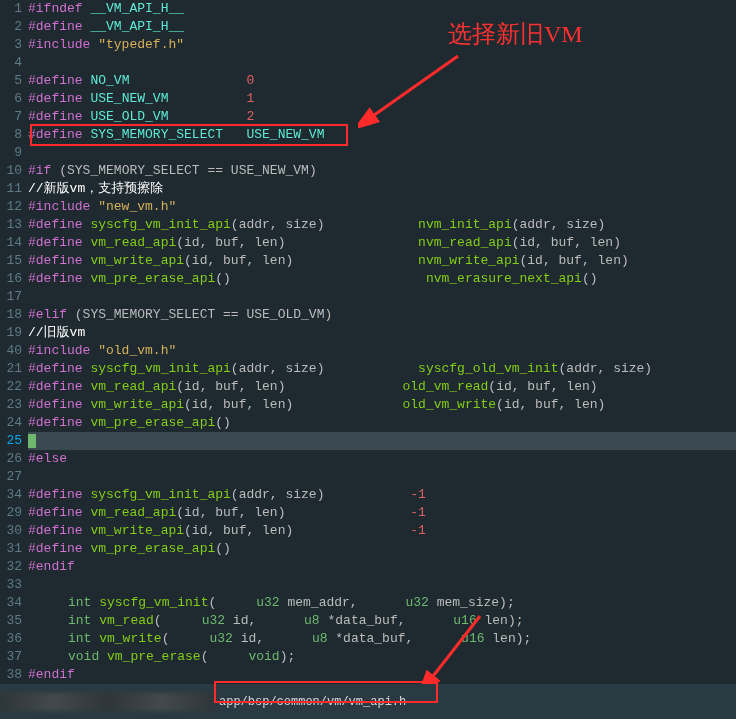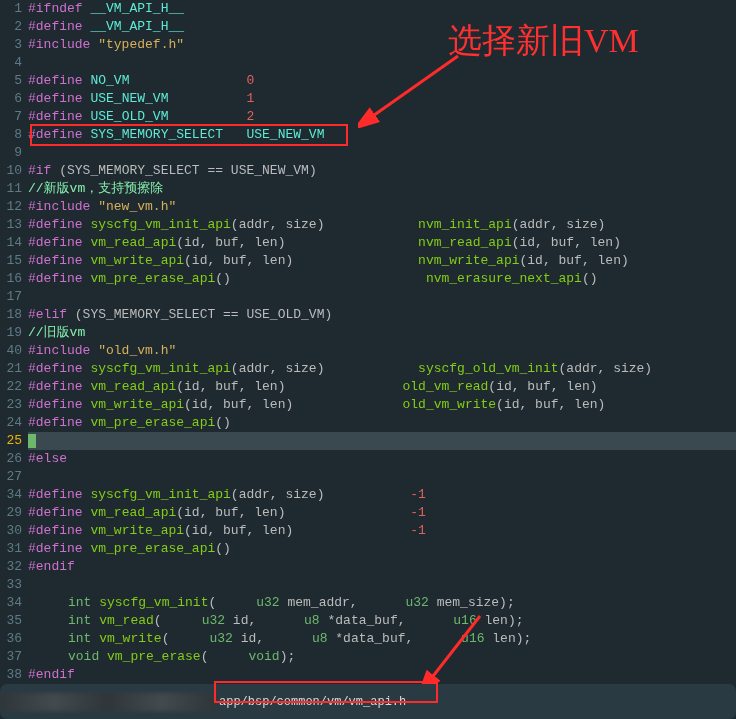--- a/index.html
+++ b/index.html
@@ -65,7 +65,7 @@
     position: absolute;
     color: #ff3030;
     font-family: 'SimSun', 'Microsoft YaHei', serif;
-    font-size: 34px;
+    font-size: 24px;
     font-weight: 400;
     pointer-events: none;
   }

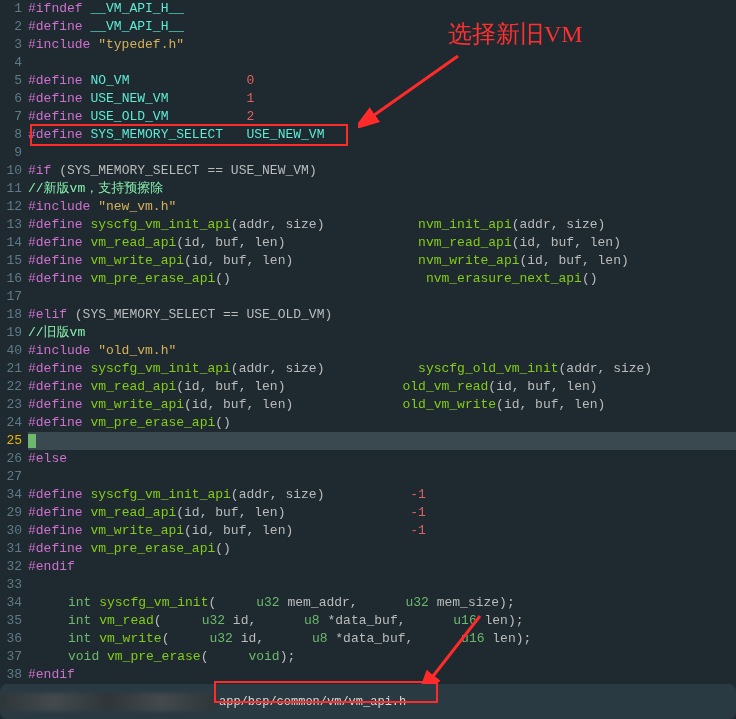--- a/index.html
+++ b/index.html
@@ -45,7 +45,7 @@
   .k-str { color: #d7b05a; }     
   .k-num { color: #e06060; }     
   .k-type{ color: #6db86d; margin-left: 40px; }     
-  .k-cmt { color: #86efac; }     
+  .k-cmt { color: #ffffff; }     
   .k-def { color: #bbb; }        
   .k-mac { color: #5eead4; }     
   .k-fn  { color: #84cc16; }     

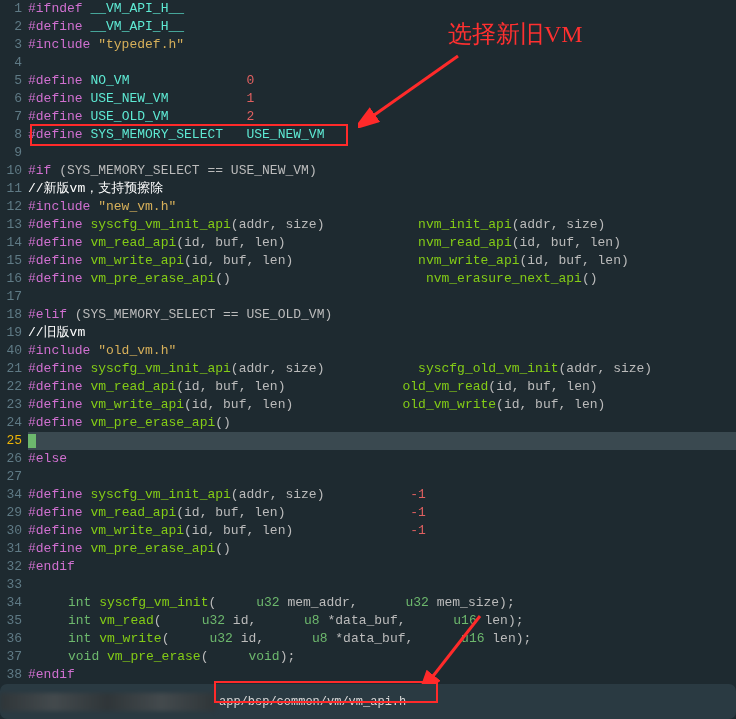--- a/index.html
+++ b/index.html
@@ -39,7 +39,7 @@
     height: 18px;
     line-height: 18px;
   }
-  .gutter .line.current { color: #eab308; }
+  .gutter .line.current { color: #0ea5e9; }
   .line.current-bg { background: #3a4950; }
   .k-pp { color: #d070d0; }      
   .k-str { color: #d7b05a; }     

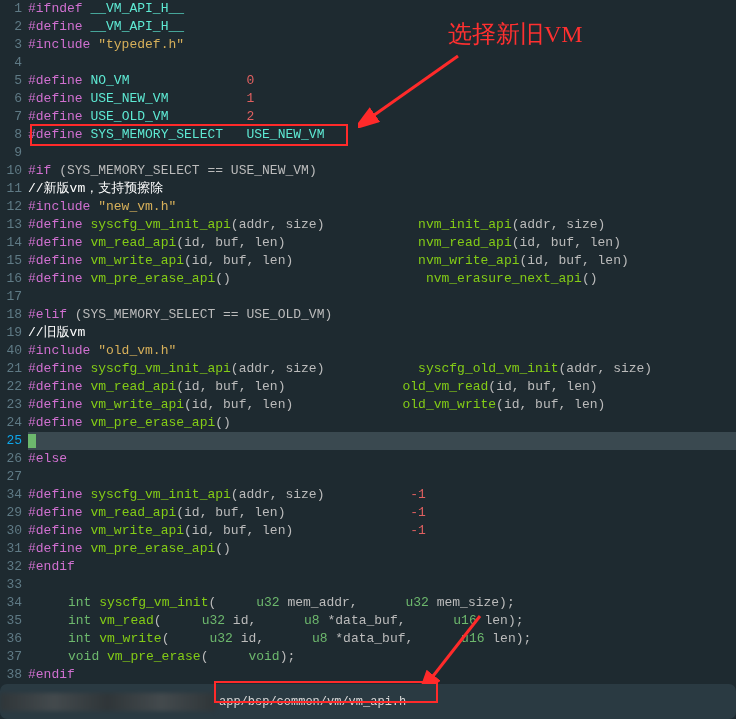--- a/index.html
+++ b/index.html
@@ -80,7 +80,6 @@
     background: #2a3a42;
     font-size: 12px;
     position: relative;
-    border-radius: 7px;
   }
   .status-left {
     width: 215px;

